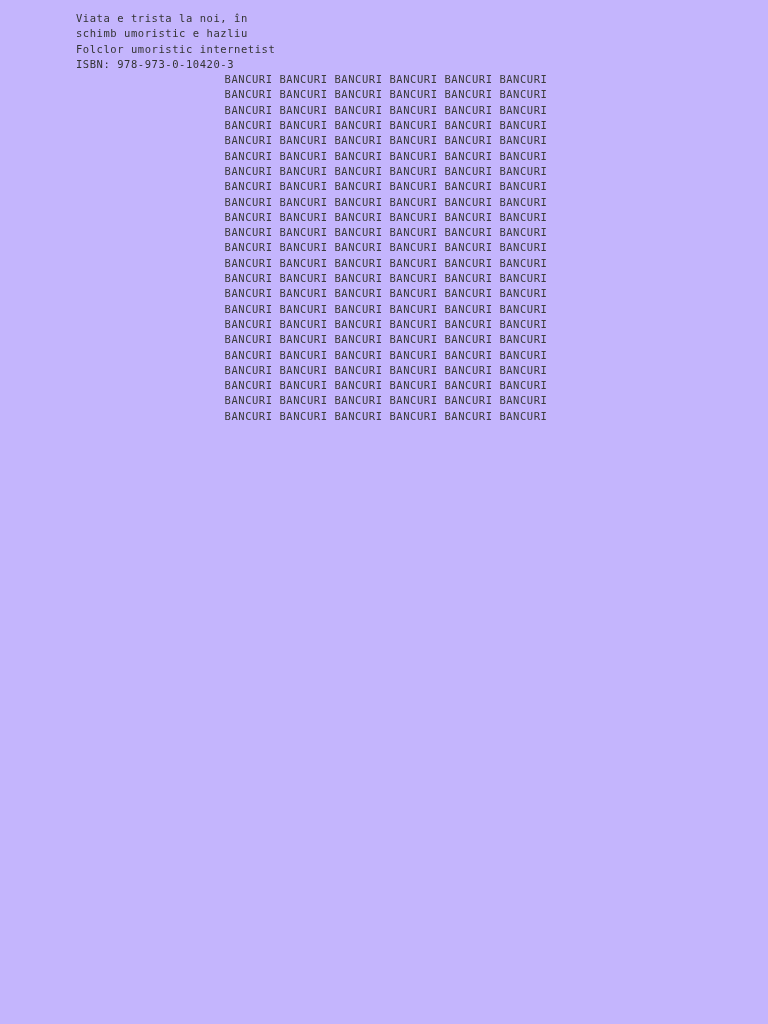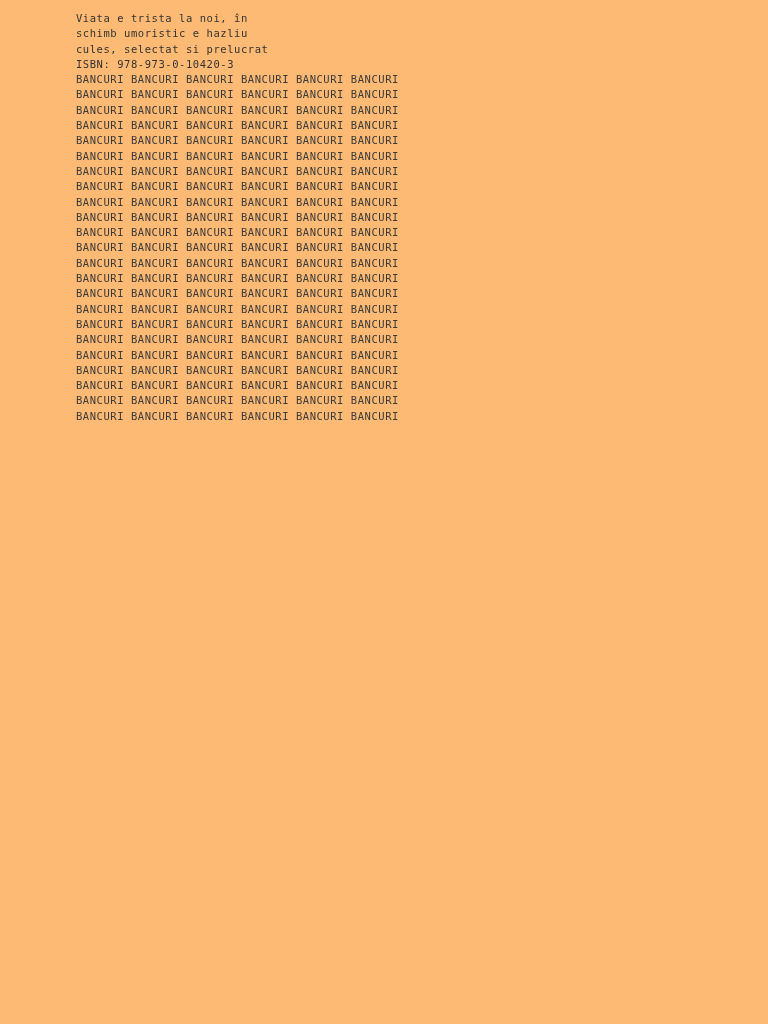--- a/index.html
+++ b/index.html
@@ -16,7 +16,7 @@
     position: relative;
     width: 768px;
     height: 1024px;
-    background: #fdba74;
+    background: #c4b5fd;
     box-sizing: border-box;
   }
   .doc-body {

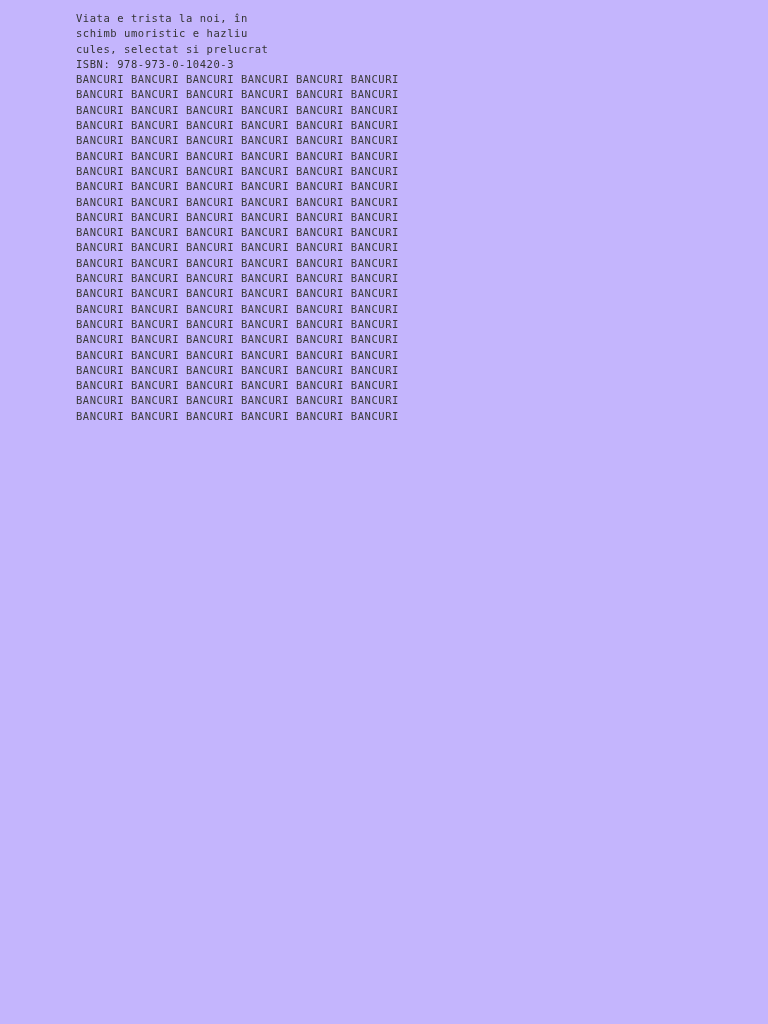--- a/index.html
+++ b/index.html
@@ -51,6 +51,7 @@
     <div class="title-block">
       <div class="line">Viata e trista la noi, în</div>
       <div class="line">schimb umoristic e hazliu</div>
+      <div class="line">Folclor umoristic internetist</div>
       <div class="line">cules, selectat si prelucrat</div>
       <div class="line">ISBN: 978-973-0-10420-3</div>
     </div>

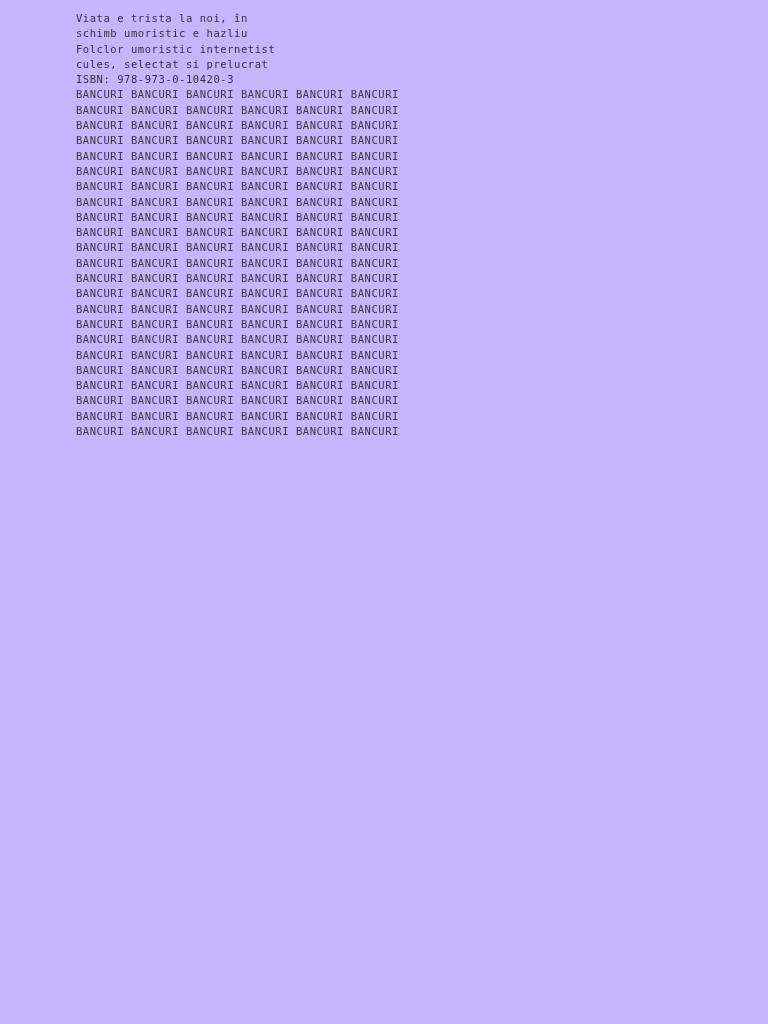--- a/index.html
+++ b/index.html
@@ -52,7 +52,6 @@
       <div class="line">Viata e trista la noi, în</div>
       <div class="line">schimb umoristic e hazliu</div>
       <div class="line">Folclor umoristic internetist</div>
-      <div class="line">cules, selectat si prelucrat</div>
       <div class="line">ISBN: 978-973-0-10420-3</div>
     </div>
 

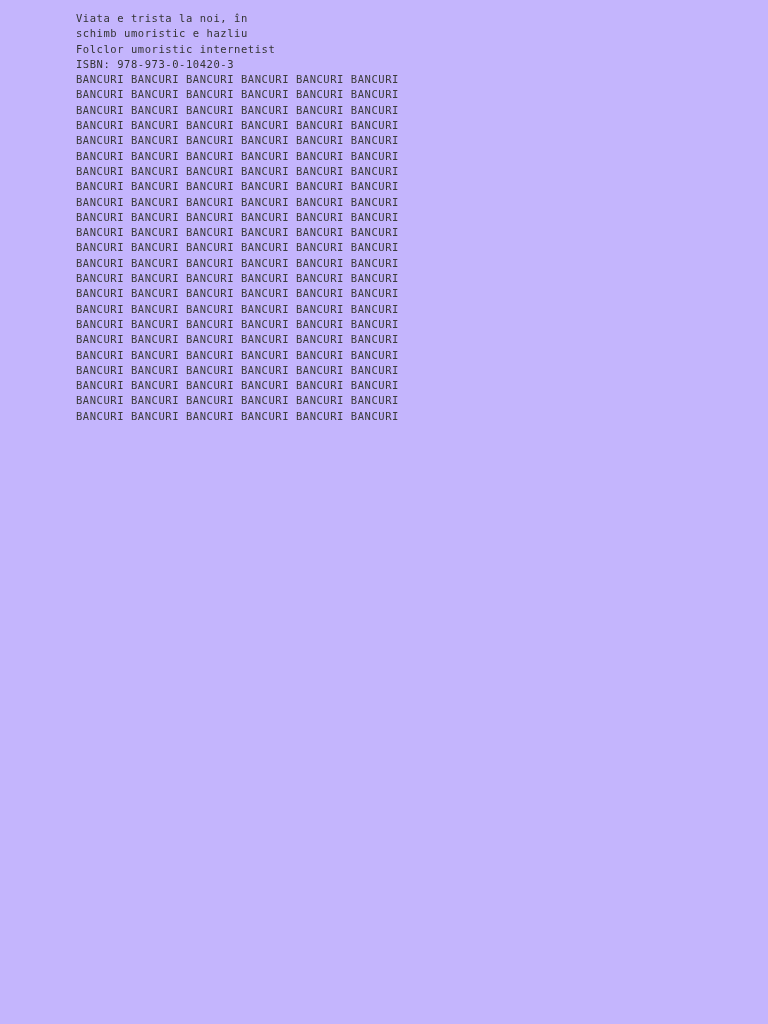--- a/index.html
+++ b/index.html
@@ -40,6 +40,7 @@
   }
   .bancuri-block .line {
     color: #3a3a3a;
+    text-align: center;
   }
 </style>
 </head>

